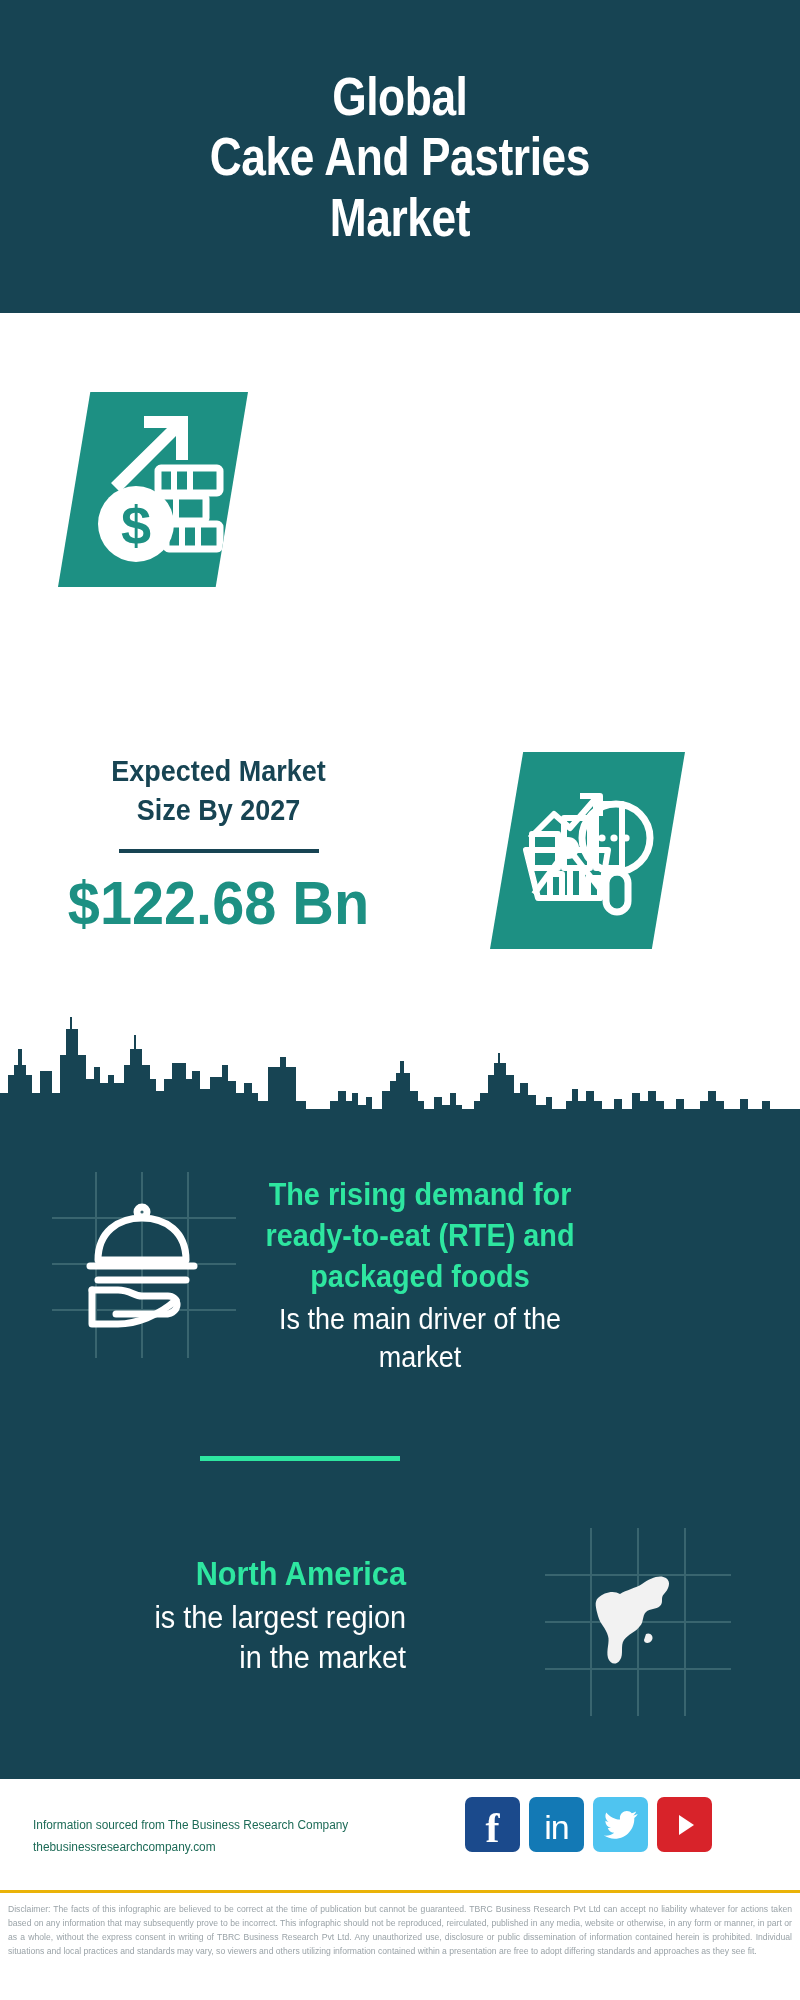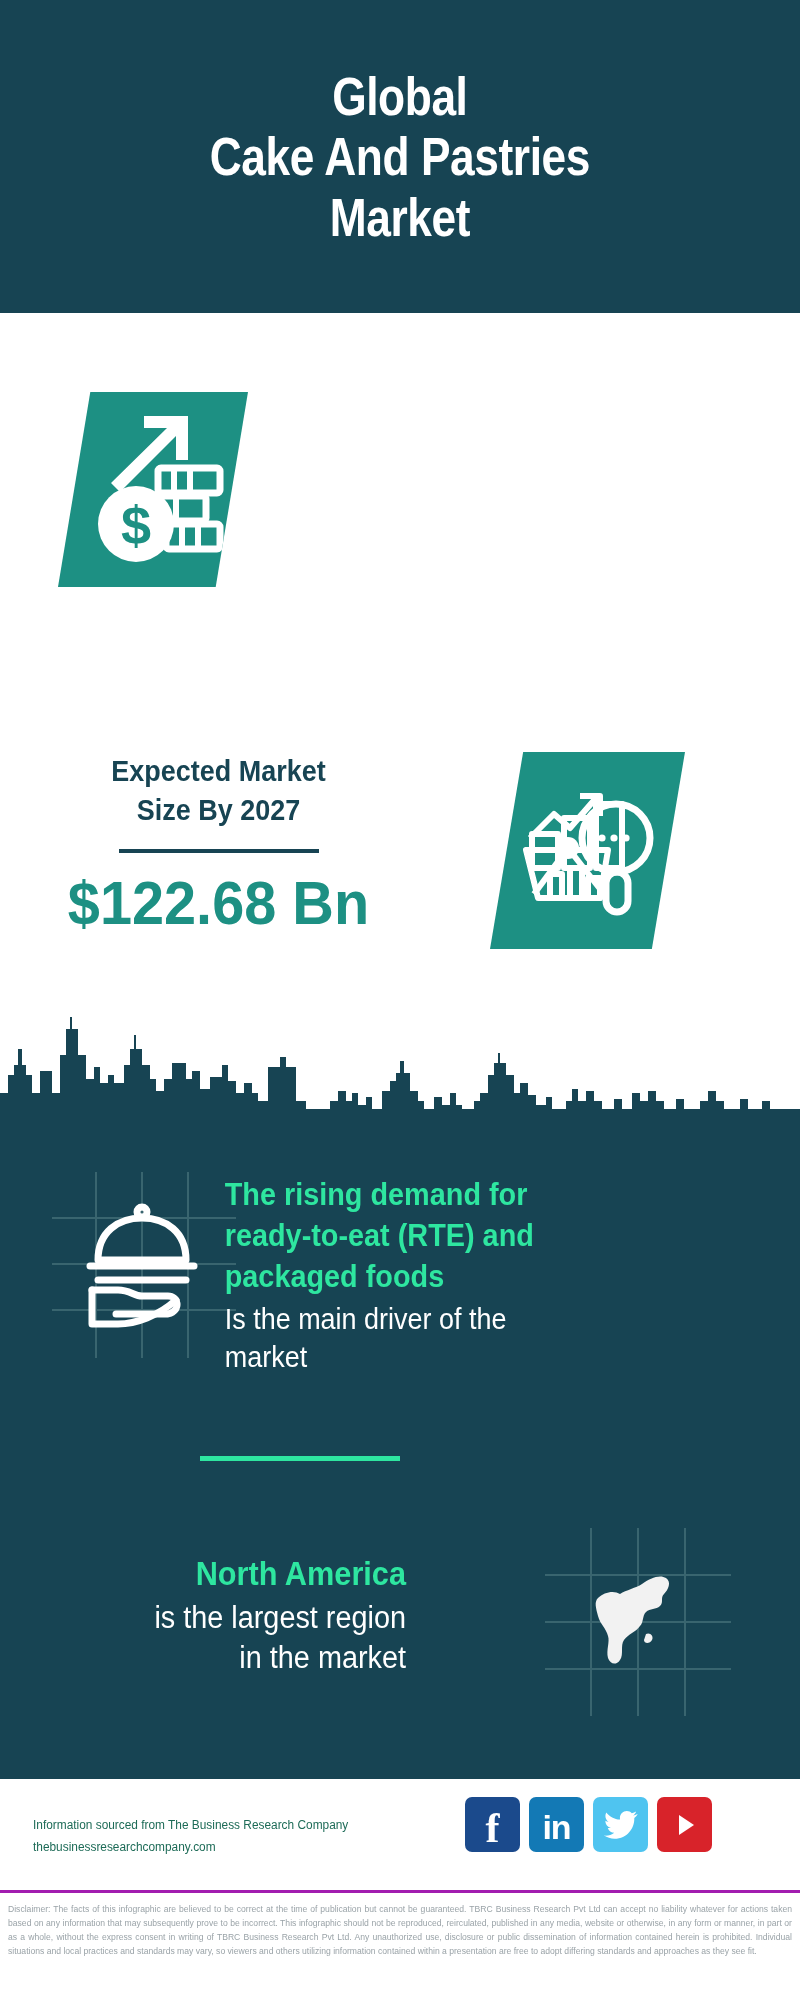--- a/index.html
+++ b/index.html
@@ -71,7 +71,7 @@
   .map-icon { position:absolute; left:580px; top:1562px; }
 
   
-  .driver-text { position:absolute; left:210px; top:1175px; width:420px; text-align:left; }
+  .driver-text { position:absolute; left:210px; top:1175px; width:420px; text-align:center; }
   .green-head {
     color:#2ee6a0; font-size:31px; font-weight:bold; line-height:1.32;
     transform:scaleX(0.93); white-space:pre-line;

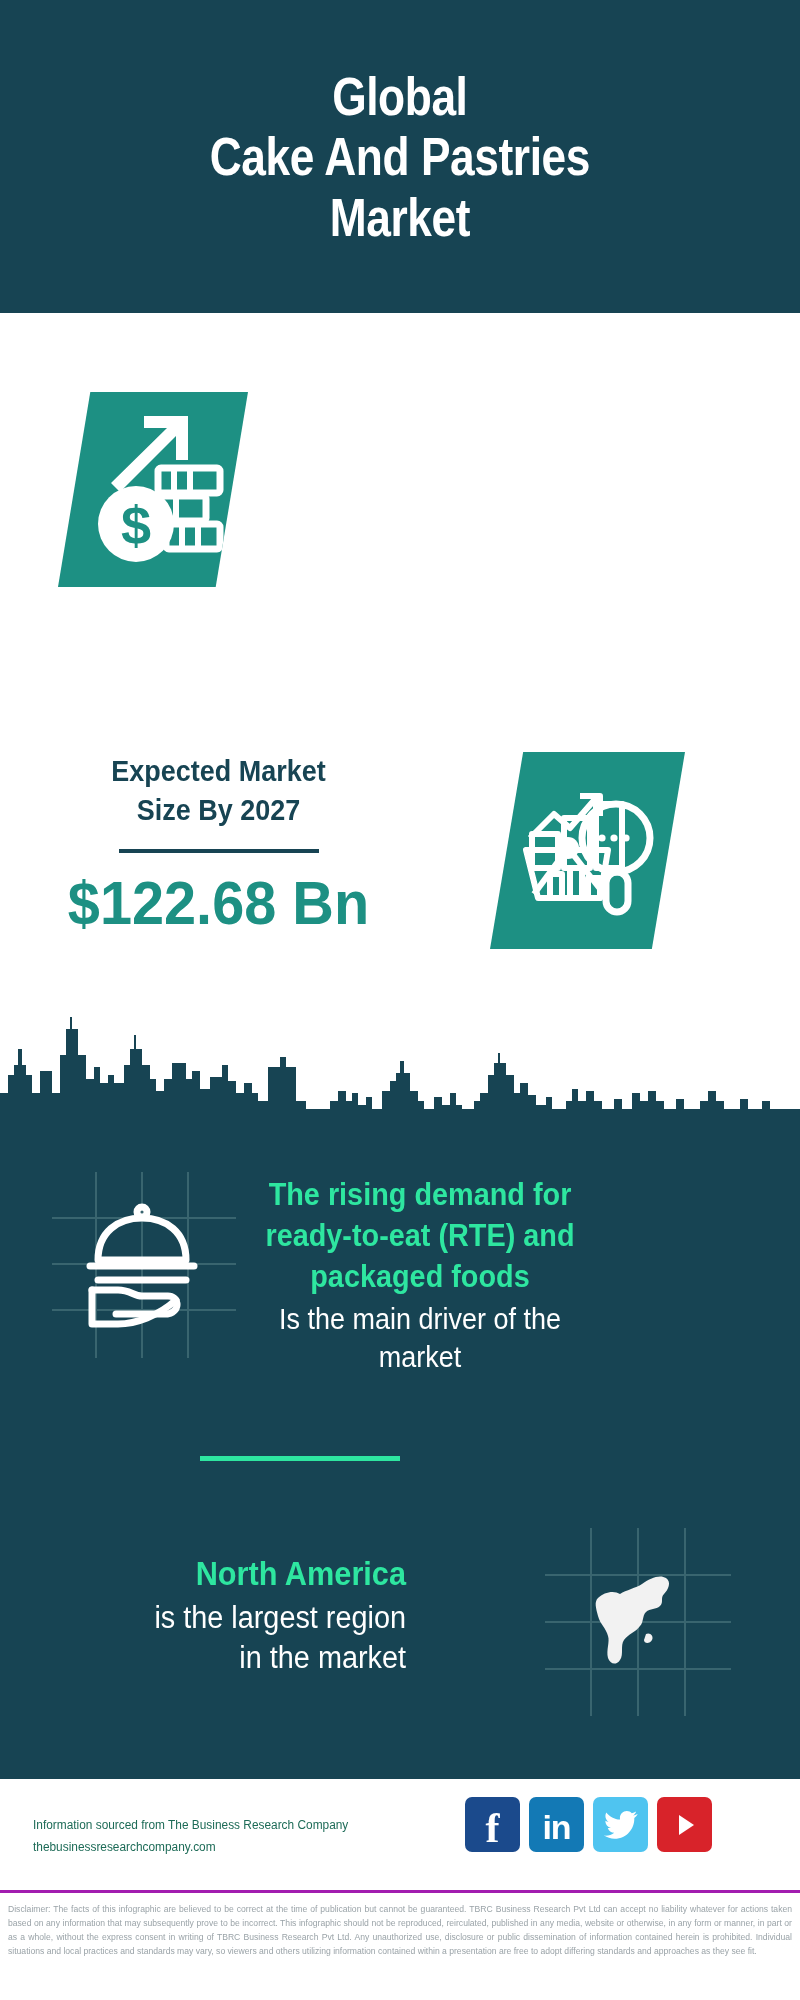--- a/index.html
+++ b/index.html
@@ -117,7 +117,7 @@
     font-family:"Liberation Serif", serif; margin-top:7px;
   }
   .li-glyph {
-    color:#fff; font-size:34px; font-weight:bold; line-height:1;
+    color:#fff; font-size:34px; font-weight:normal; line-height:1;
     margin-top:4px; letter-spacing:-1px;
   }
 

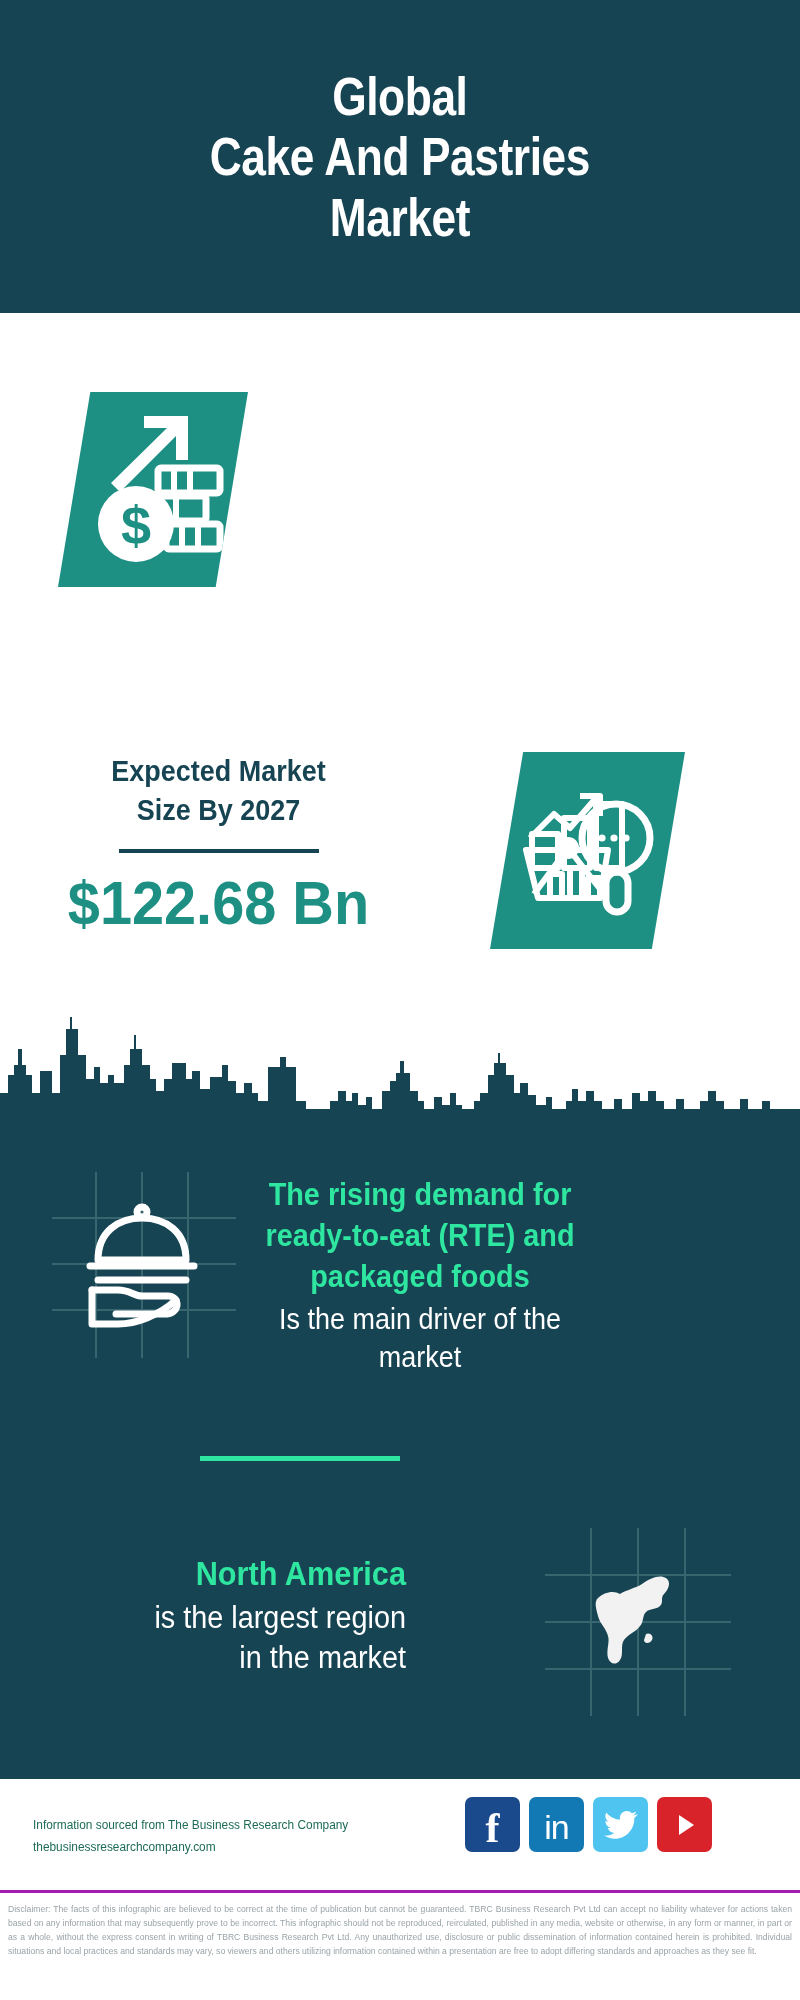--- a/index.html
+++ b/index.html
@@ -124,7 +124,7 @@
   
   .disclaimer {
     position:absolute; left:0; top:1890px; width:800px; height:110px;
-    background:#ffffff; border-top:3px solid #a21caf;
+    background:#ffffff; border-top:3px solid #eab308;
     padding:10px 8px 0 8px;
     color:#9aa3a8; font-size:8.6px; line-height:1.62;
     text-align:justify;

